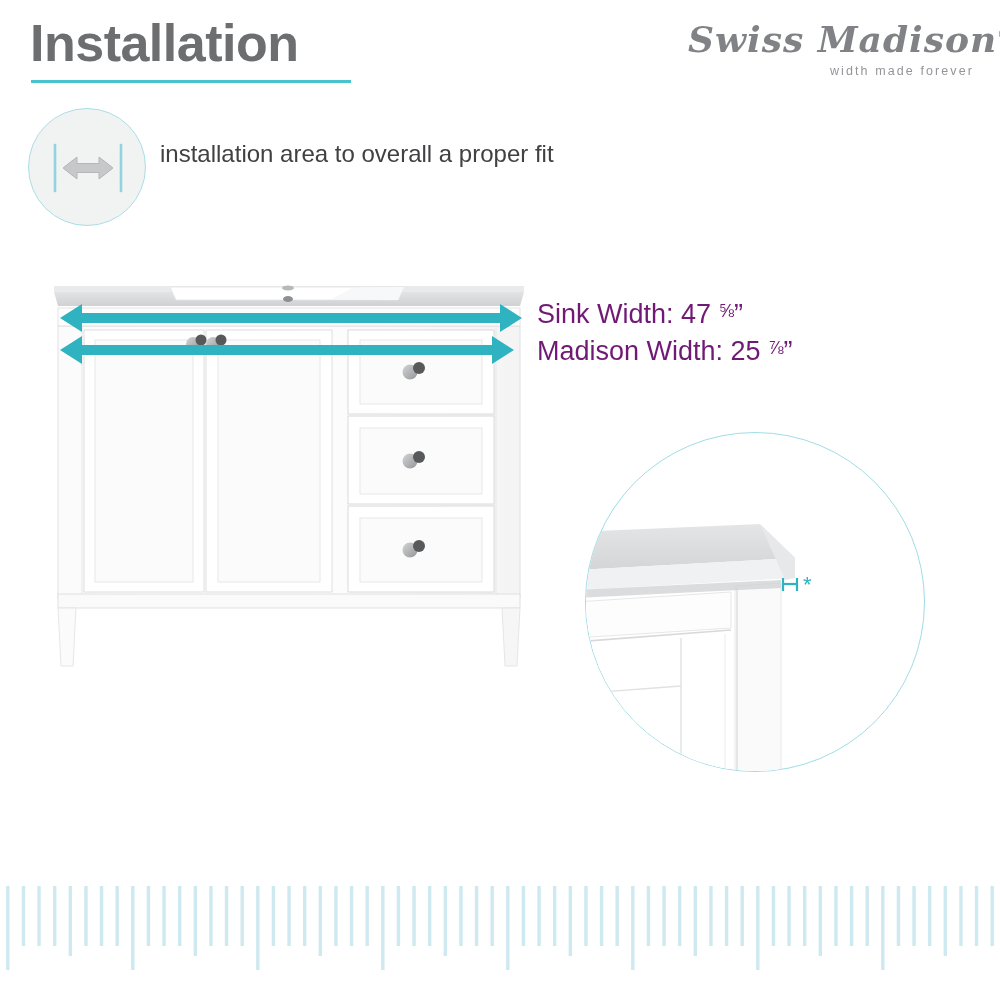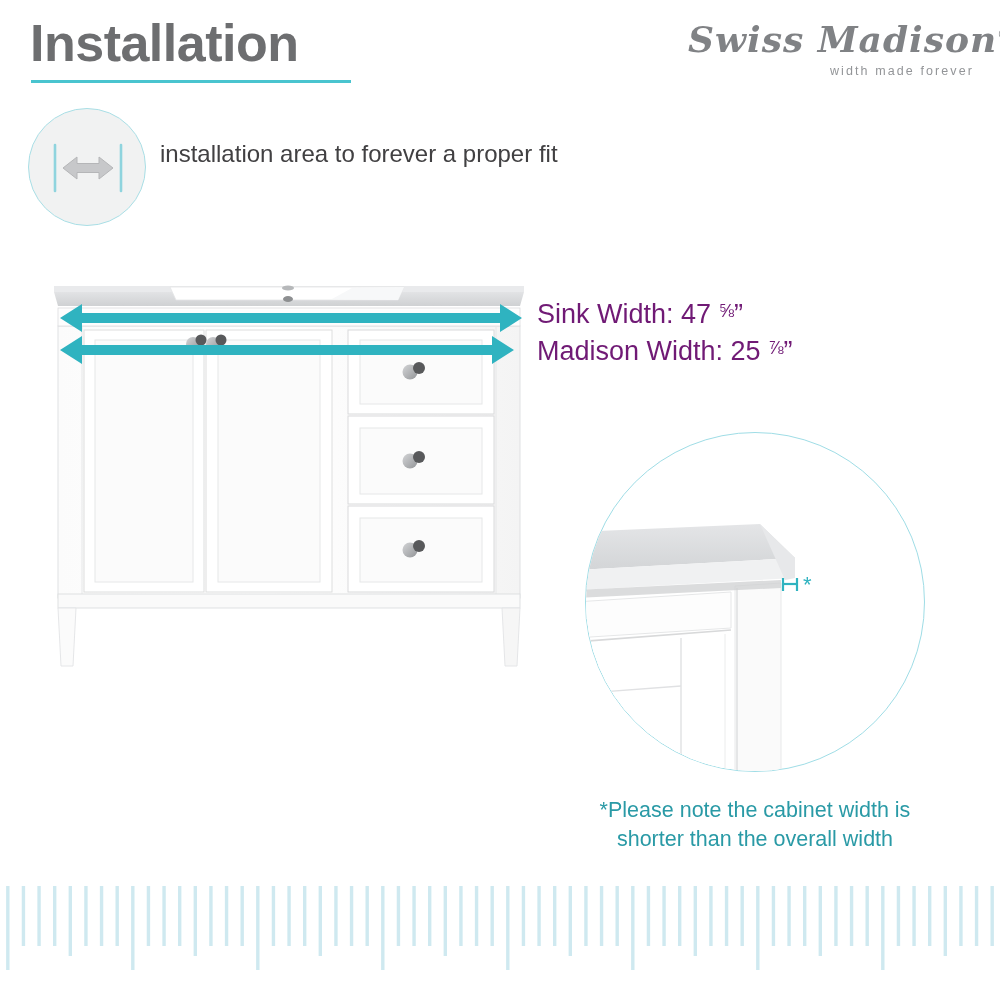--- a/index.html
+++ b/index.html
@@ -197,7 +197,7 @@
   </div>
 
   <div class="note-text">
-    <div>installation area to forever a proper fit</div>
+    <div>installation area to overall a proper fit</div>
   </div>
 
   <div class="vanity">

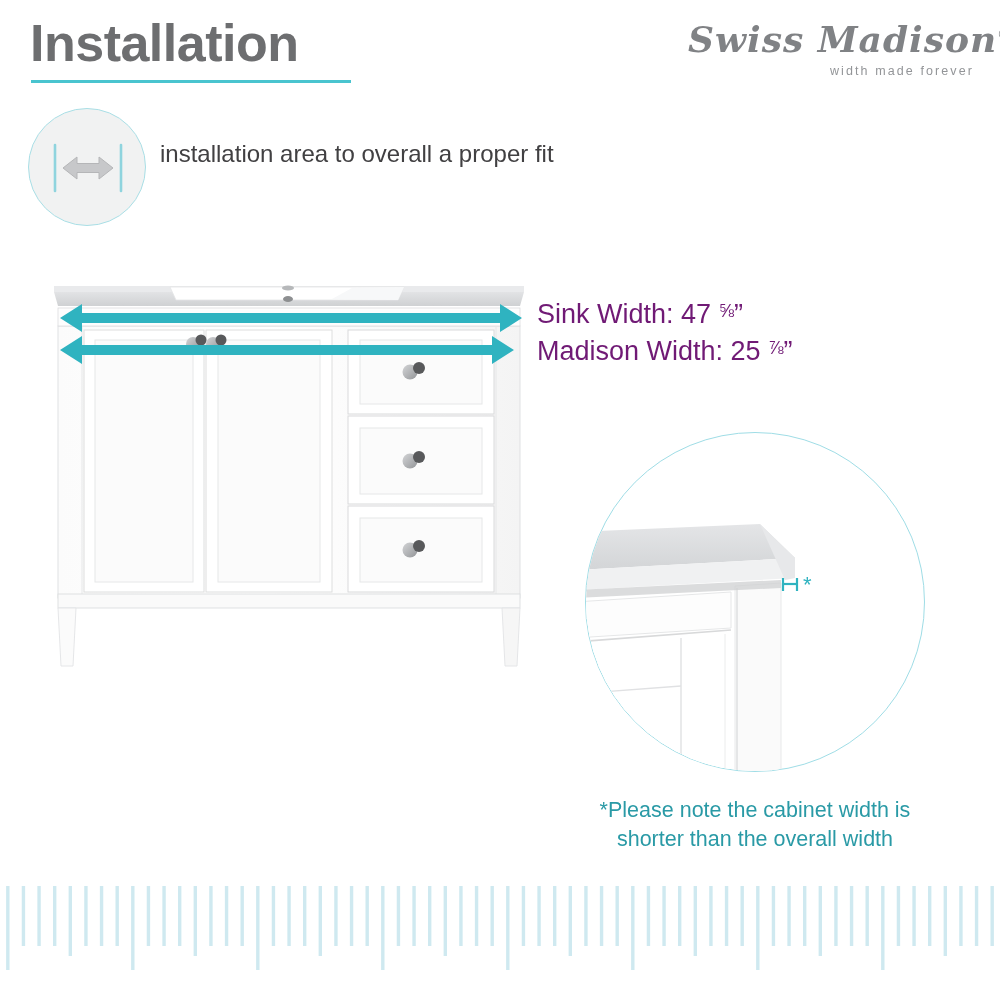--- a/index.html
+++ b/index.html
@@ -345,10 +345,6 @@
     </svg>
   </div>
 
-  <div class="detail-note">
-    <div>*Please note the cabinet width is</div>
-    <div>shorter than the overall width</div>
-  </div>
 
   <div class="ruler">
     <svg width="1000" height="100" viewBox="0 0 1000 100" id="ruler-svg">

